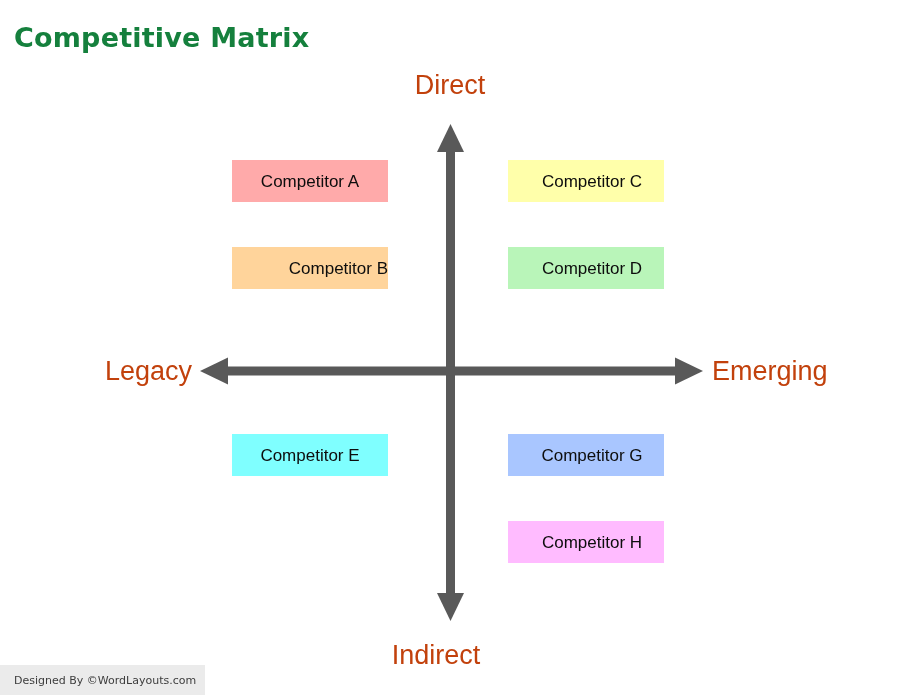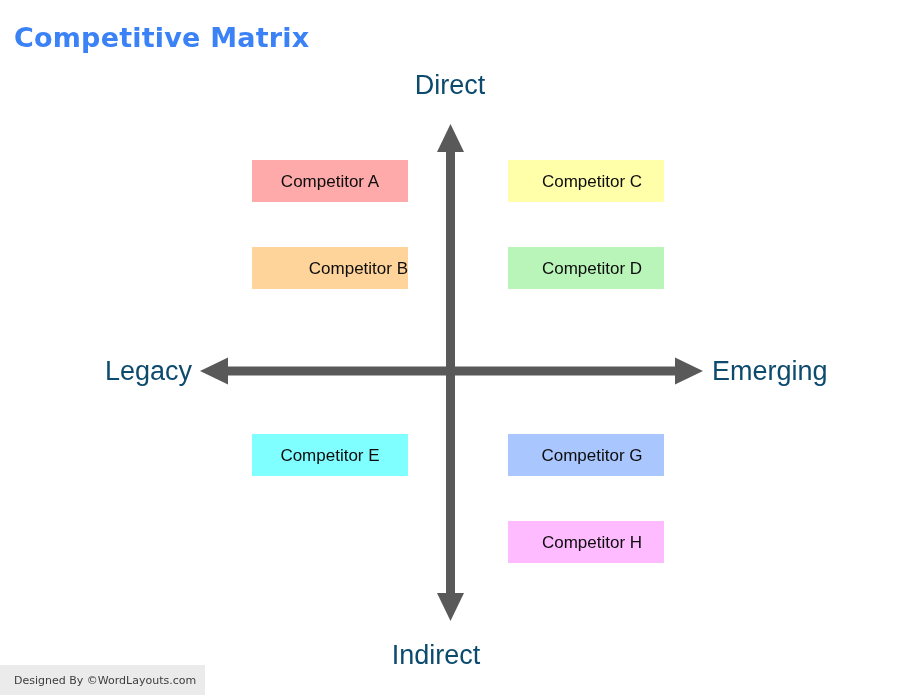--- a/index.html
+++ b/index.html
@@ -26,7 +26,7 @@
     font-family: "DejaVu Sans", sans-serif;
     font-size: 27px;
     font-weight: bold;
-    color: #3b82f6;
+    color: #15803d;
     letter-spacing: 0.2px;
     white-space: nowrap;
   }

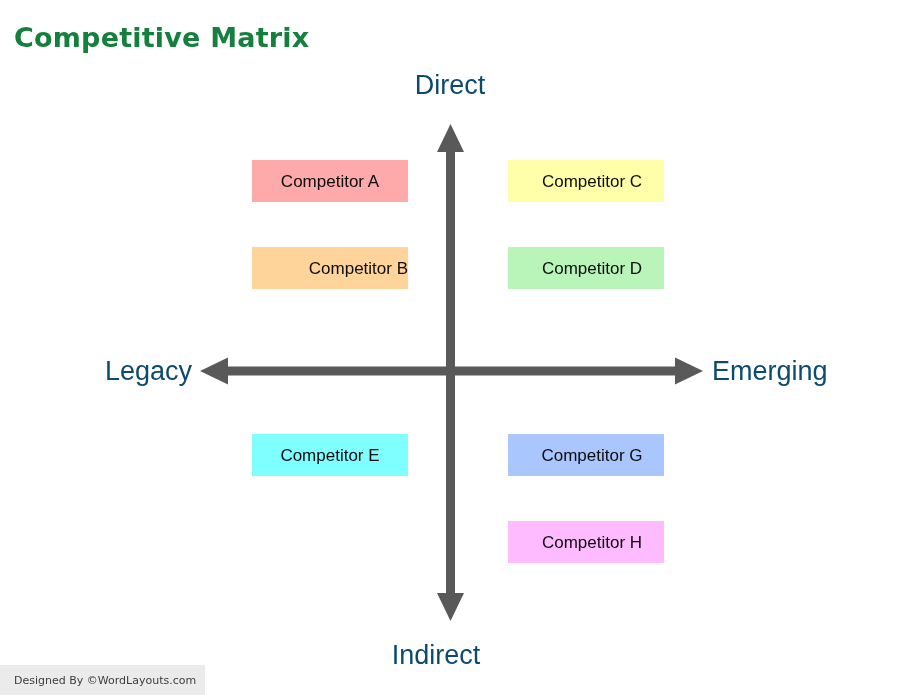--- a/index.html
+++ b/index.html
@@ -46,7 +46,7 @@
     font-family: "Liberation Sans", sans-serif;
     font-size: 27px;
     font-weight: normal;
-    color: #0c4a6e;
+    color: #c2410c;
     white-space: nowrap;
   }
   #label-direct {

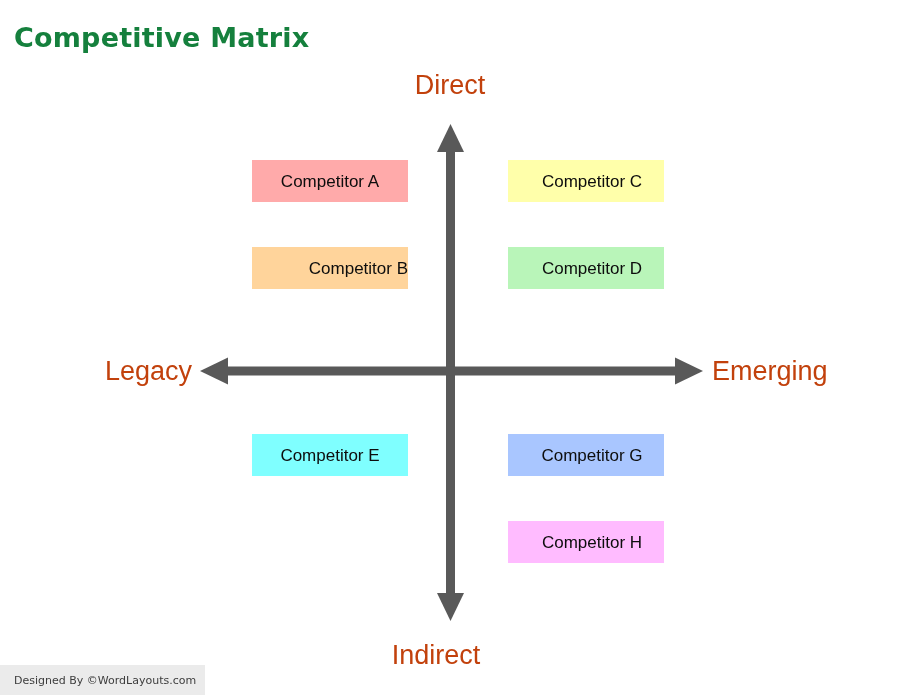--- a/index.html
+++ b/index.html
@@ -93,7 +93,7 @@
   }
 
   
-  .col-left  { left: 232px; margin-left: 20px; }
+  .col-left  { left: 232px; }
   .col-right { left: 508px; padding-left: 12px; }
   .row-1 { top: 160px; }
   .row-2 { top: 247px; }

